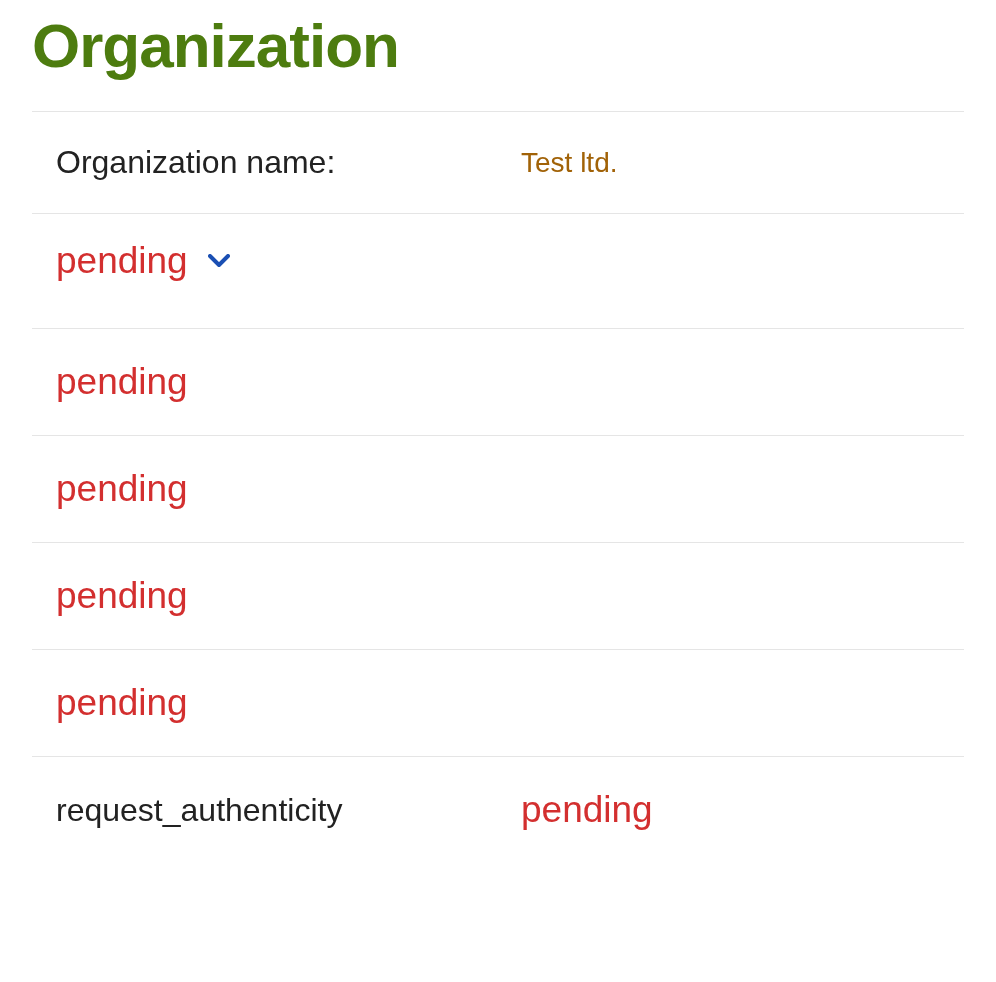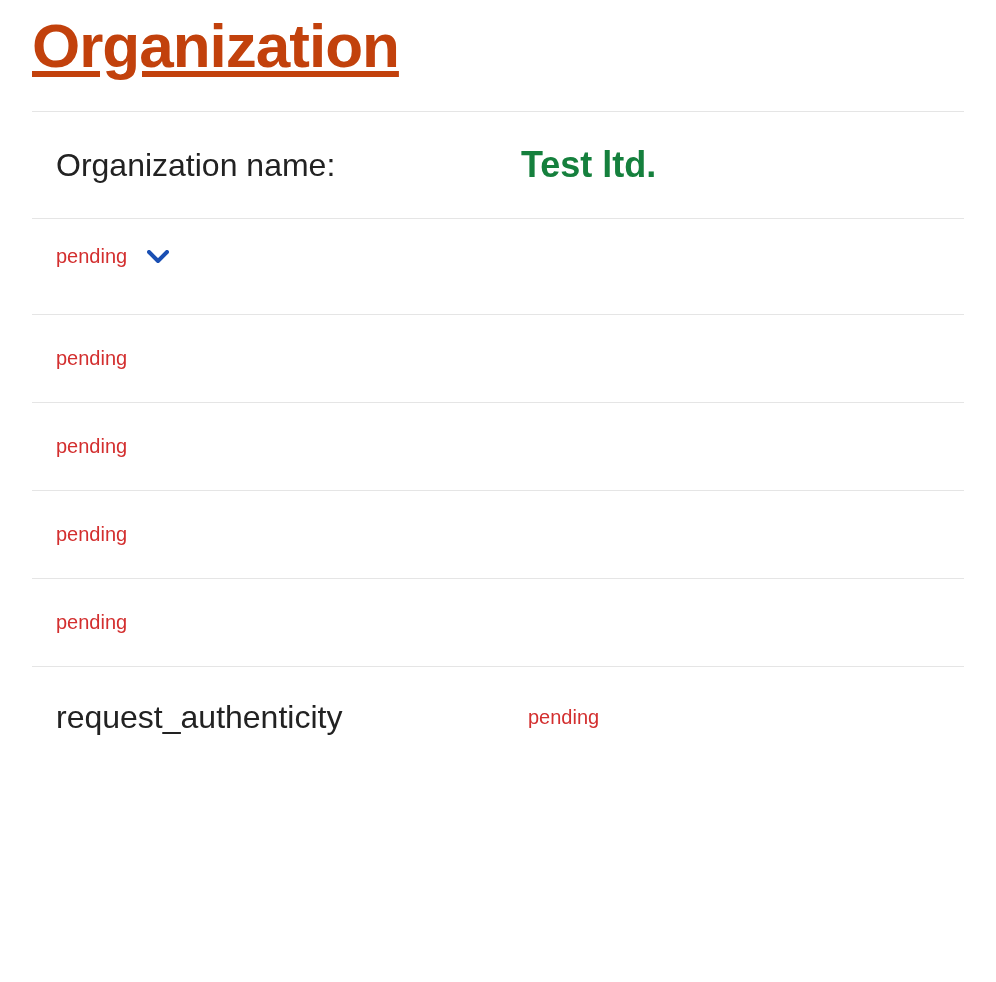--- a/index.html
+++ b/index.html
@@ -20,11 +20,10 @@
     .page-title {
       font-size: 62px;
       font-weight: 700;
-      color: #c2410c;
+      color: #4d7c0f;
       letter-spacing: -1px;
       margin-bottom: 30px;
       margin-top: 10px;
-      text-decoration: underline;
     }
     .detail-row {
       display: flex;

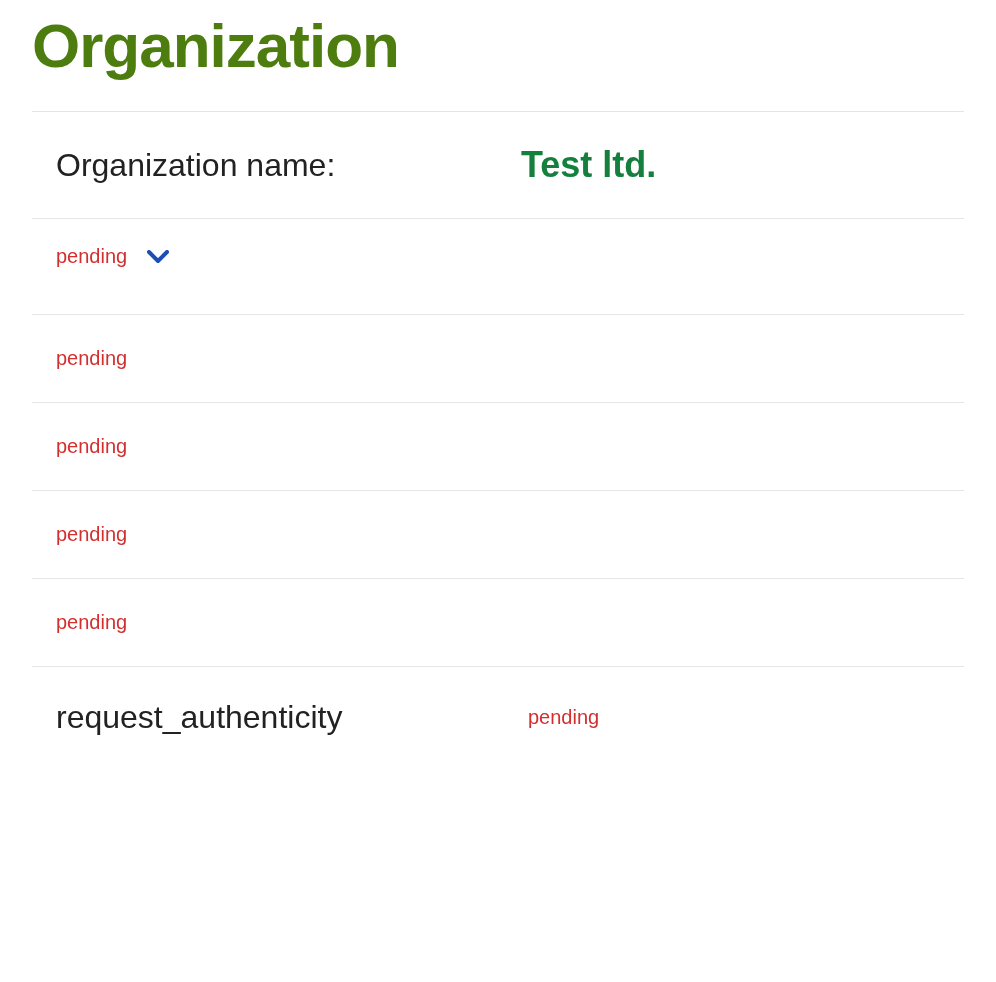--- a/index.html
+++ b/index.html
@@ -42,9 +42,9 @@
       font-weight: 400;
     }
     .detail-value {
-      font-size: 36px;
-      color: #15803d;
-      font-weight: 700;
+      font-size: 28px;
+      color: #a16207;
+      font-weight: 400;
     }
     .status-pending {
       font-size: 20px;

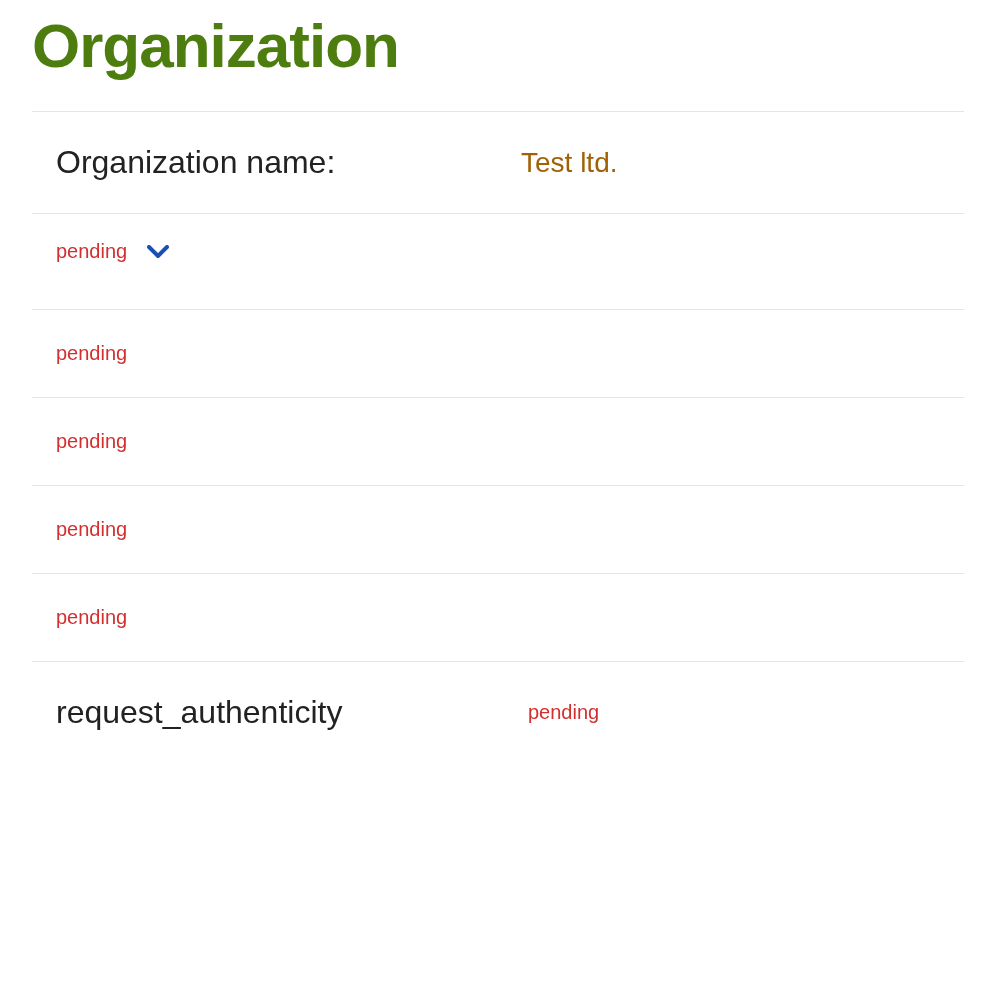--- a/index.html
+++ b/index.html
@@ -47,7 +47,7 @@
       font-weight: 400;
     }
     .status-pending {
-      font-size: 20px;
+      font-size: 37px;
       color: #d32f2f;
       font-weight: 400;
     }

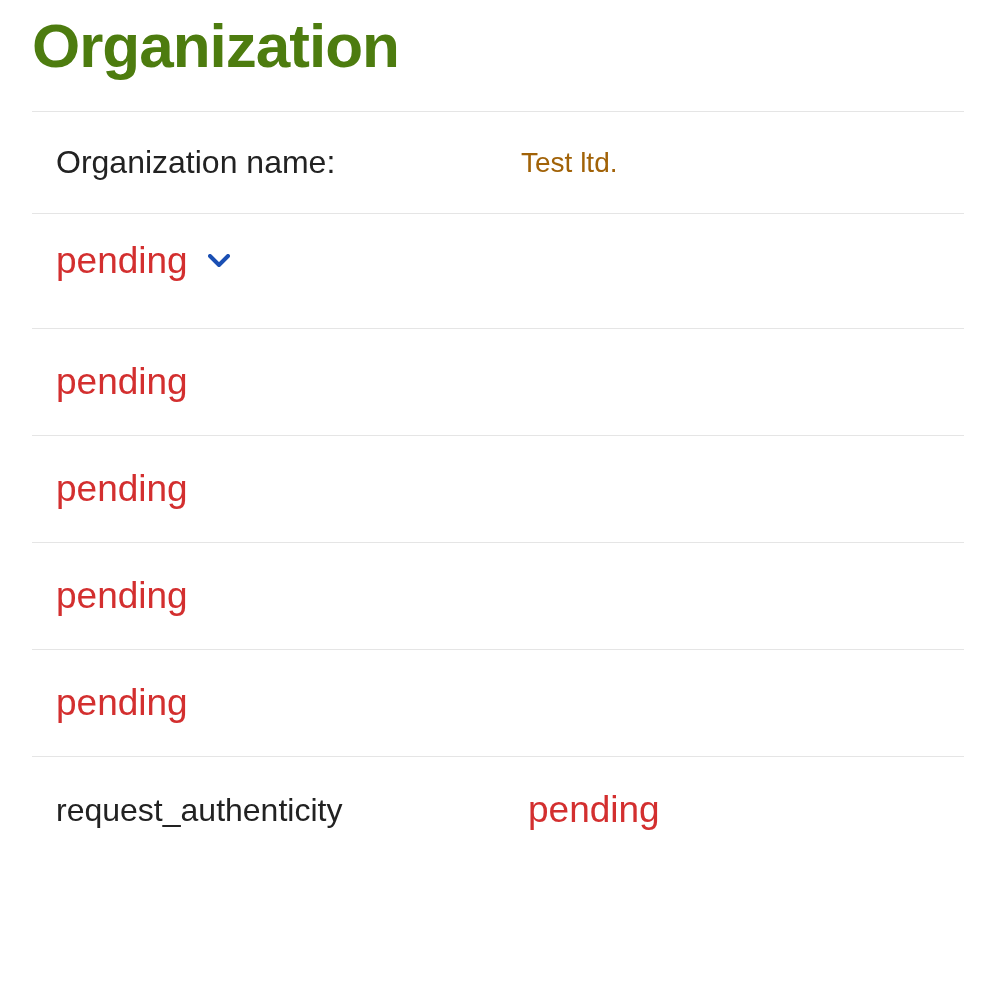--- a/index.html
+++ b/index.html
@@ -33,7 +33,6 @@
     }
     .detail-row:last-child {
       border-bottom: none;
-      gap: 7px;
     }
     .detail-label {
       width: 465px;

